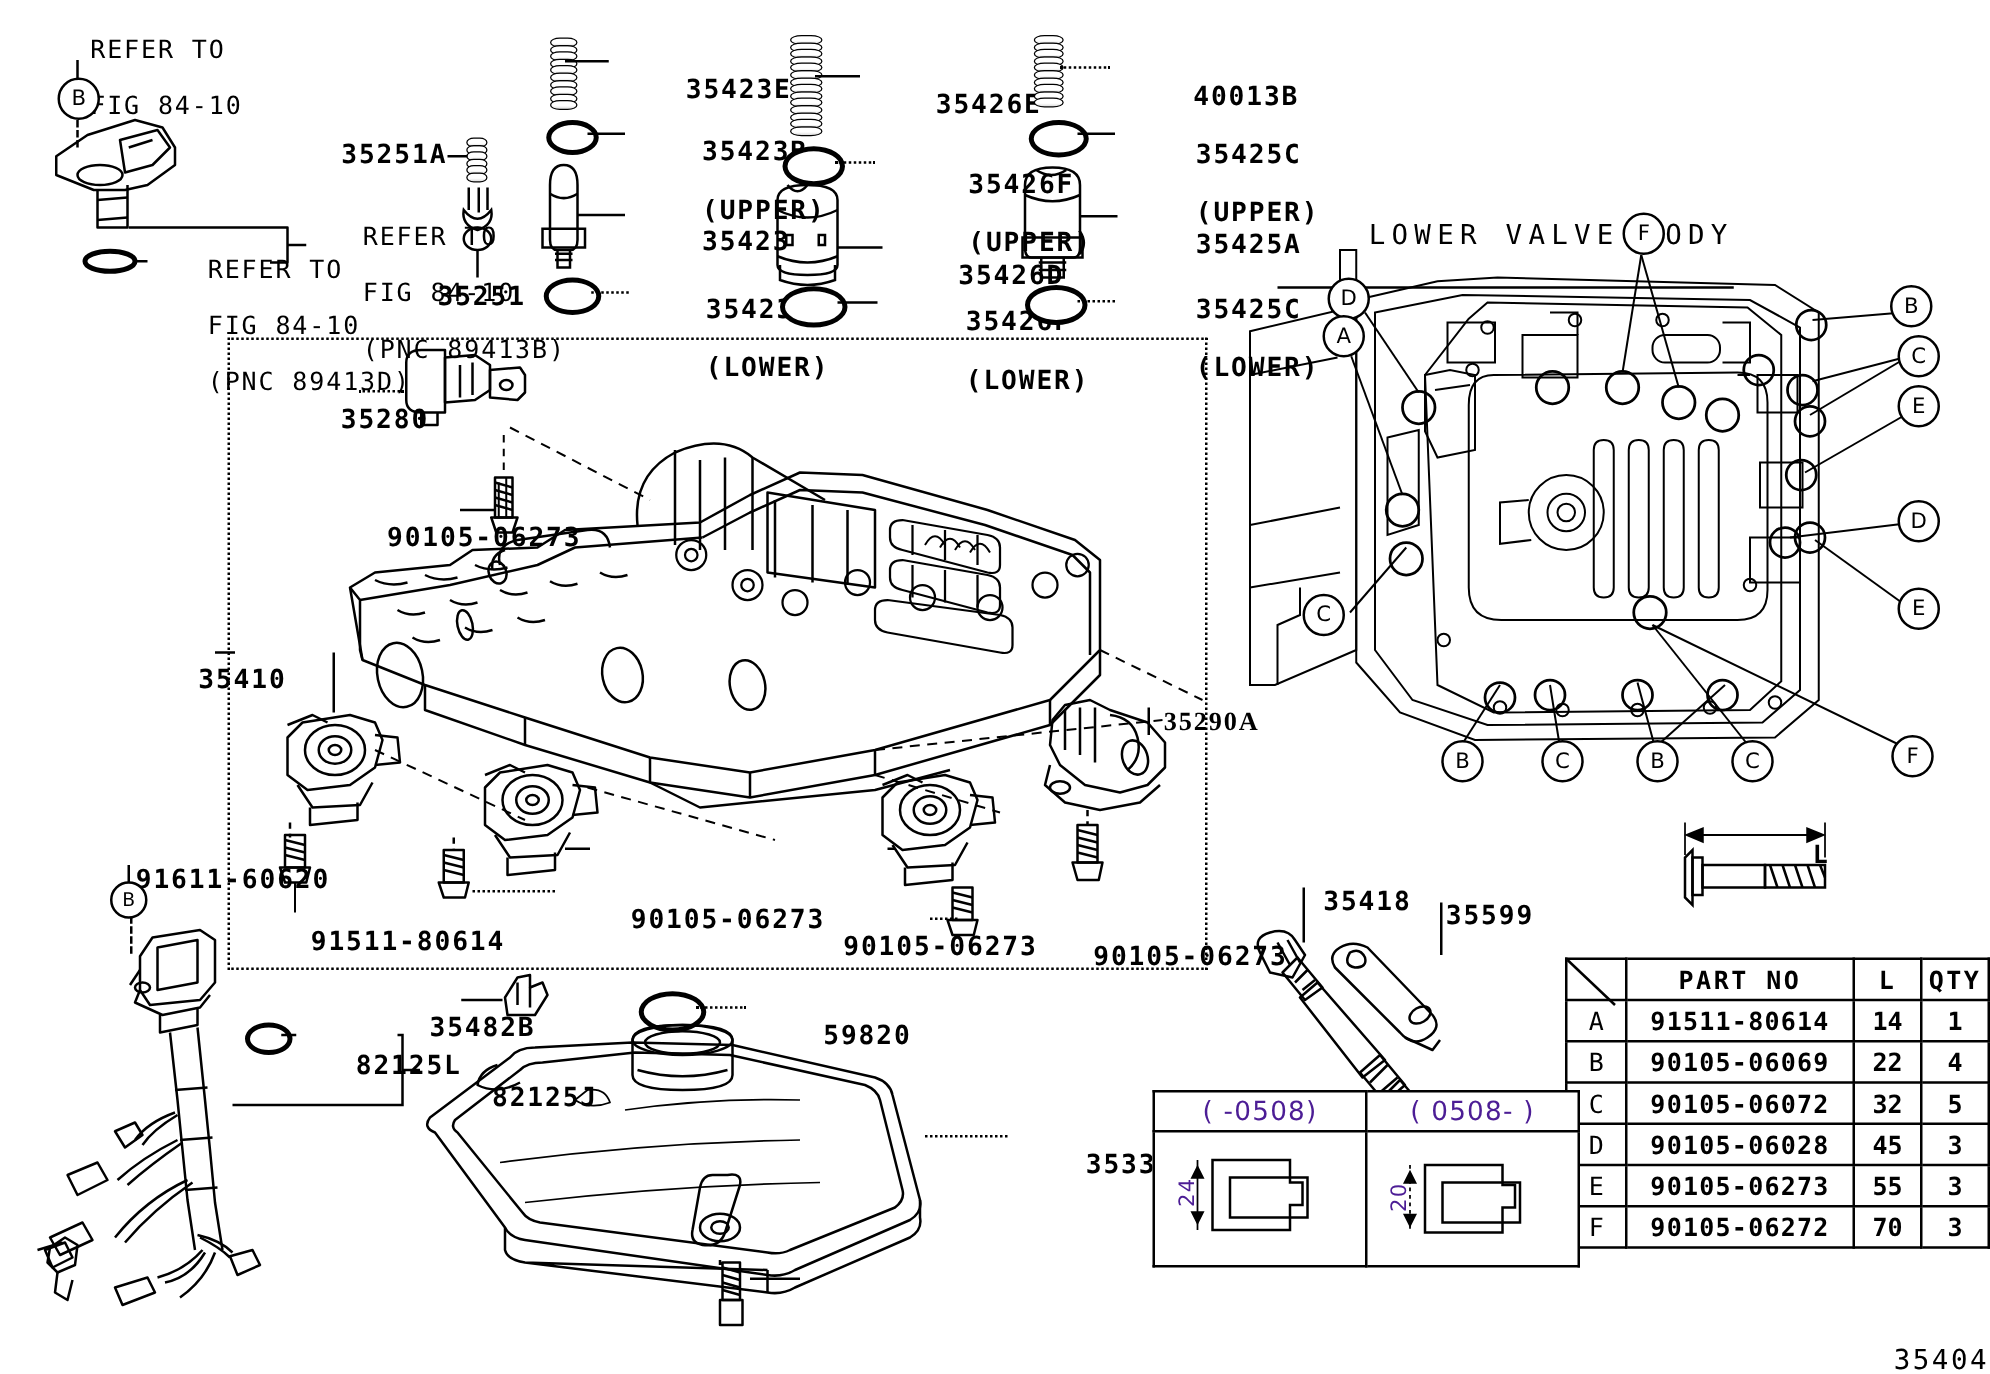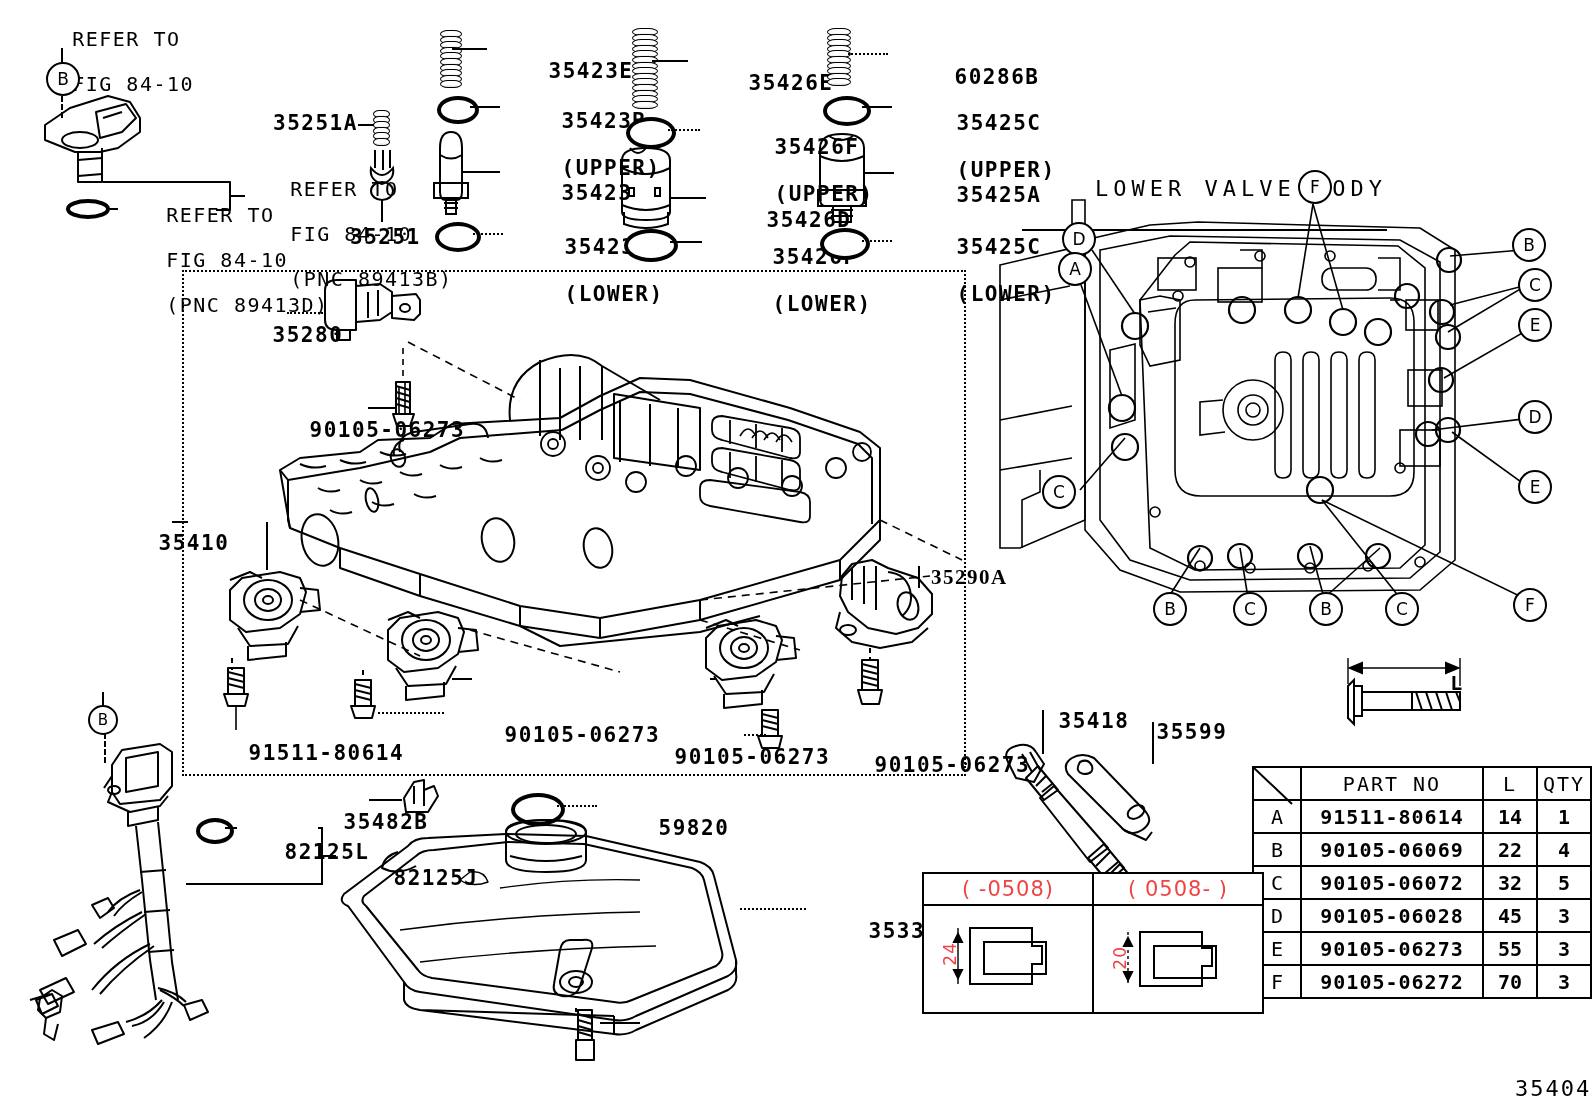--- a/index.html
+++ b/index.html
@@ -294,7 +294,7 @@
   </div>
   <div class="dot h" style="left:848px;top:53px;width:40px;"></div>
   <div class="lbl" style="left:898px;top:42px;">
-    <span>60286B</span></div>
+    <span>40013B</span></div>
 
   <div class="oring" style="left:823px;top:96px;width:40px;height:22px;"></div>
   <div class="ln h" style="left:862px;top:106px;width:30px;"></div>

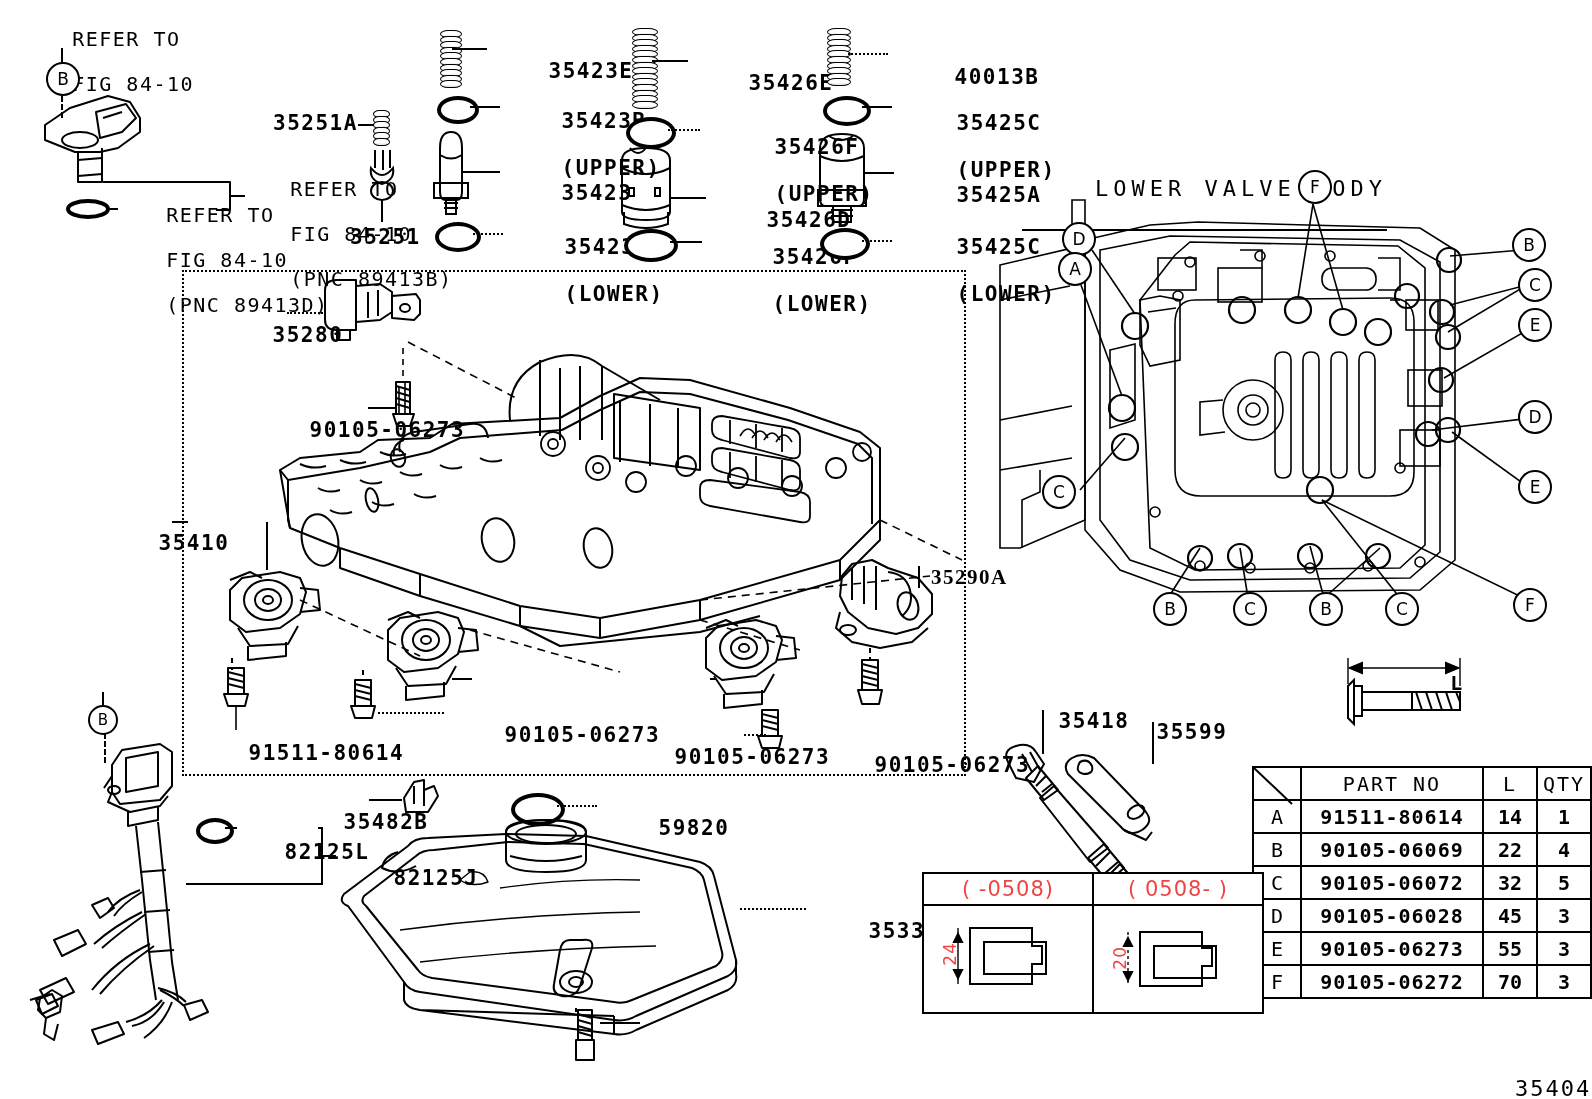--- a/index.html
+++ b/index.html
@@ -611,6 +611,8 @@
   <div class="lbl" style="left:818px;top:730px;">
     <span>90105-06273</span></div>
 
+  <div class="lbl" style="left:52px;top:668px;">
+    <span>91611-60620</span></div>
   <div class="ln v" style="left:102px;top:692px;width:2px;height:18px;"></div>
   <div class="bub sm" style="left:88px;top:705px;">
     <span>B</span>

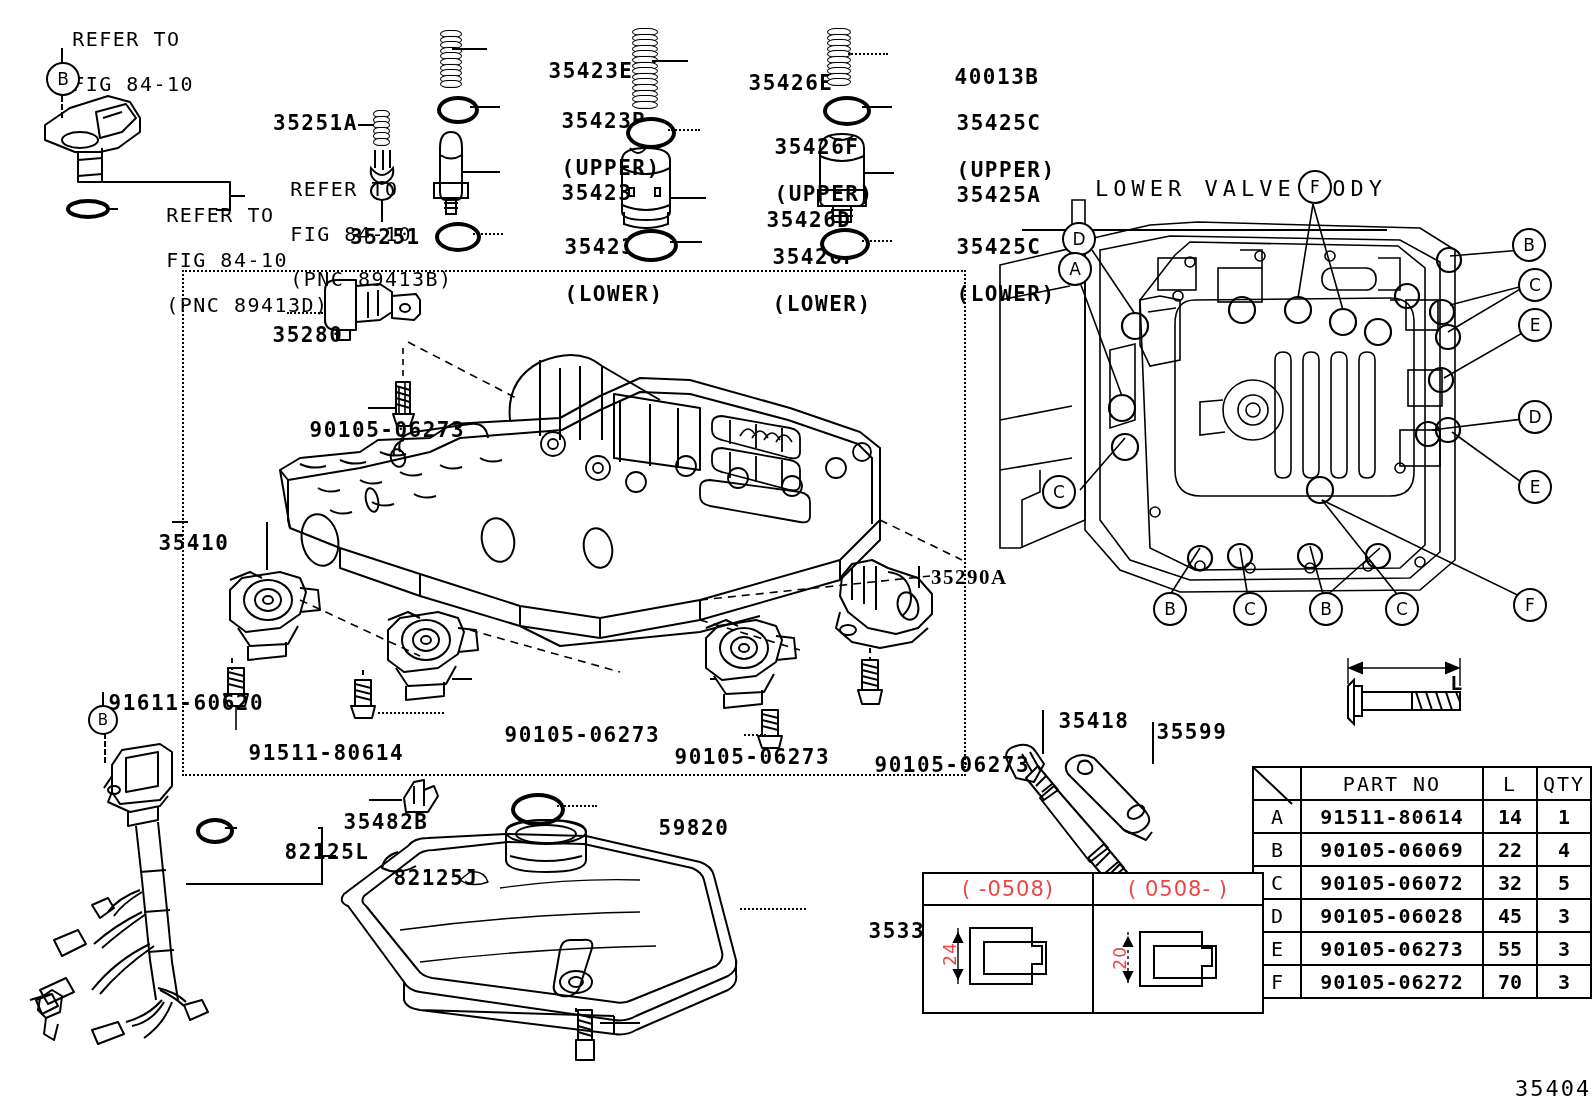--- a/index.html
+++ b/index.html
@@ -85,7 +85,7 @@
     height:27px;
     color:#000;
   }
-  table.pt th{font-weight:normal;letter-spacing:2px;font-size:20px;}
+  table.pt th{font-weight:bold;letter-spacing:2px;font-size:20px;}
   table.pt td.id{width:38px;font-weight:normal;font-size:20px;}
   table.pt td.pn{width:172px;letter-spacing:1px;}
   table.pt td.l{width:44px;}

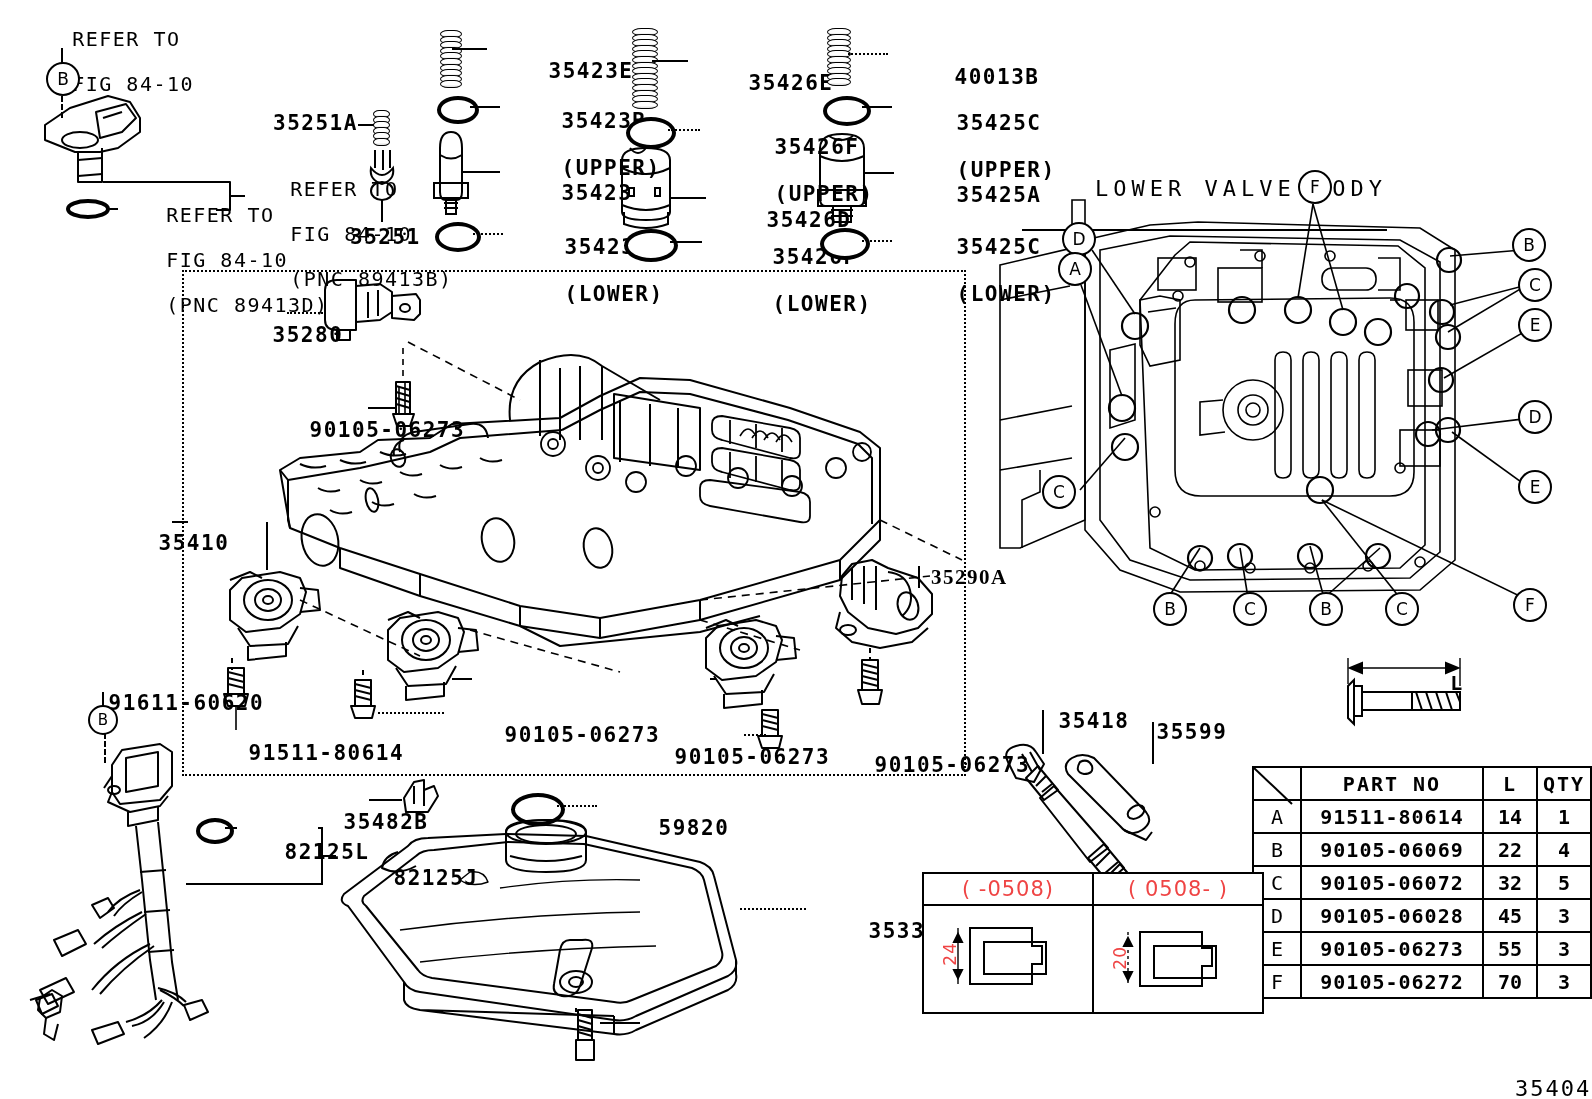--- a/index.html
+++ b/index.html
@@ -106,7 +106,7 @@
     font-size:21px;
     letter-spacing:1px;
     padding:3px 8px;
-    color:#ef4444;
+    color:#4c1d95;
   }
   .n1cell{width:152px;height:100px;position:relative;}
 

